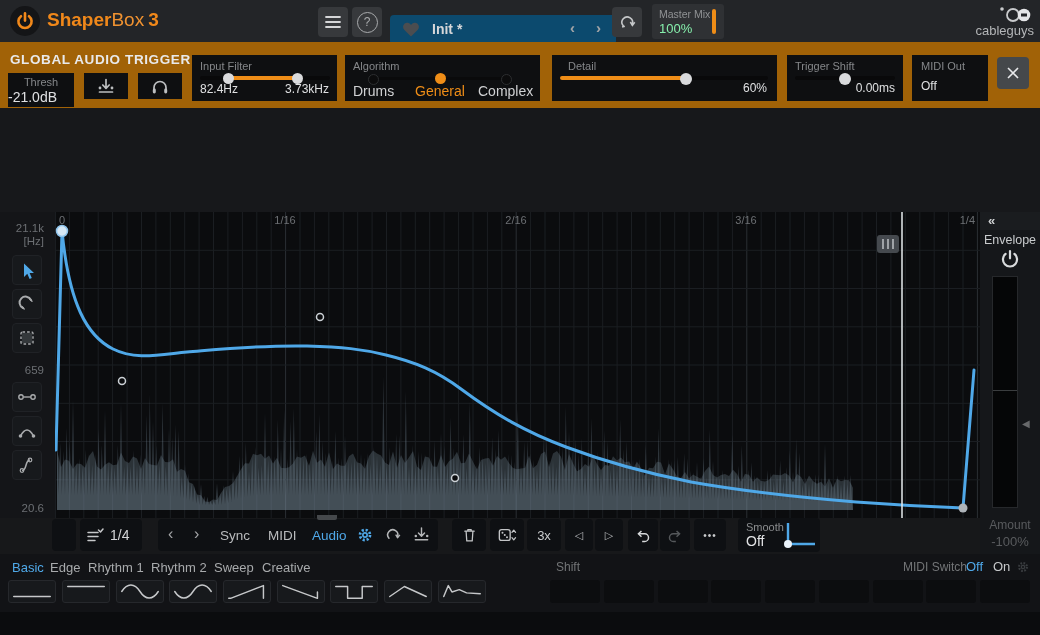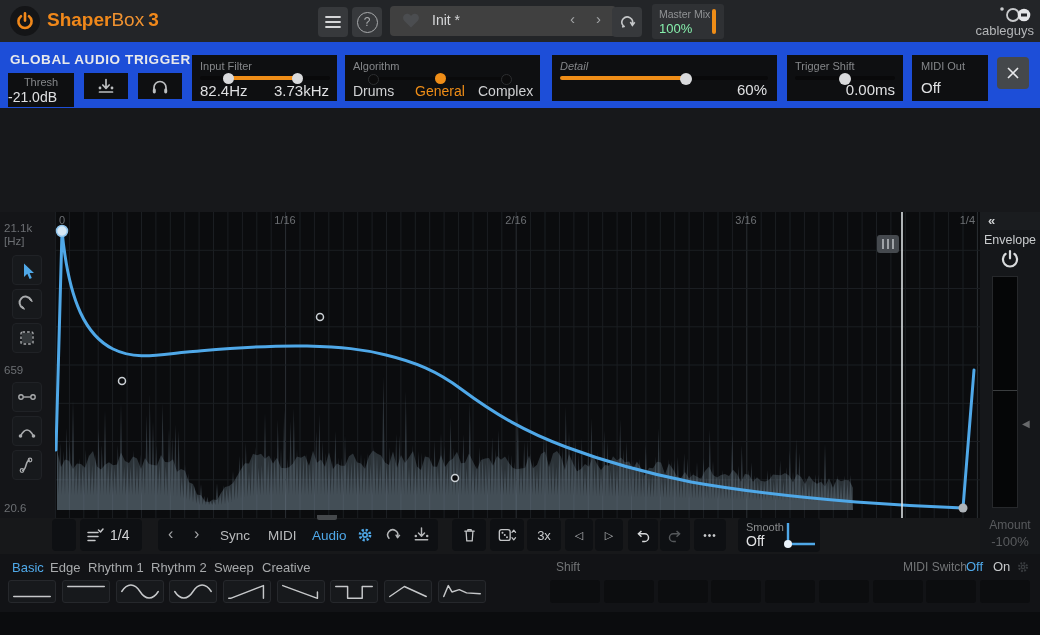--- a/index.html
+++ b/index.html
@@ -14,7 +14,7 @@
   .logo1{color:#f0881a;font-weight:bold;font-size:19px;}
   .logo2{color:#ef9231;font-weight:normal;font-size:19px;}
   .logo3{color:#f0881a;font-weight:bold;font-size:19px;margin-left:4px;}
-  .presetbox{position:absolute;left:390px;top:6px;width:226px;height:30px;background:#404040;border-radius:4px;}
+  .presetbox{position:absolute;left:390px;top:15px;width:226px;height:30px;background:#0c4a6e;border-radius:4px;font-weight:bold;}
   .pnav{position:absolute;top:4px;font-size:15px;color:#a3a5a7;cursor:pointer;}
   .mm{position:absolute;left:652px;top:4px;width:72px;height:35px;background:#2f3134;border-radius:3px;}
   

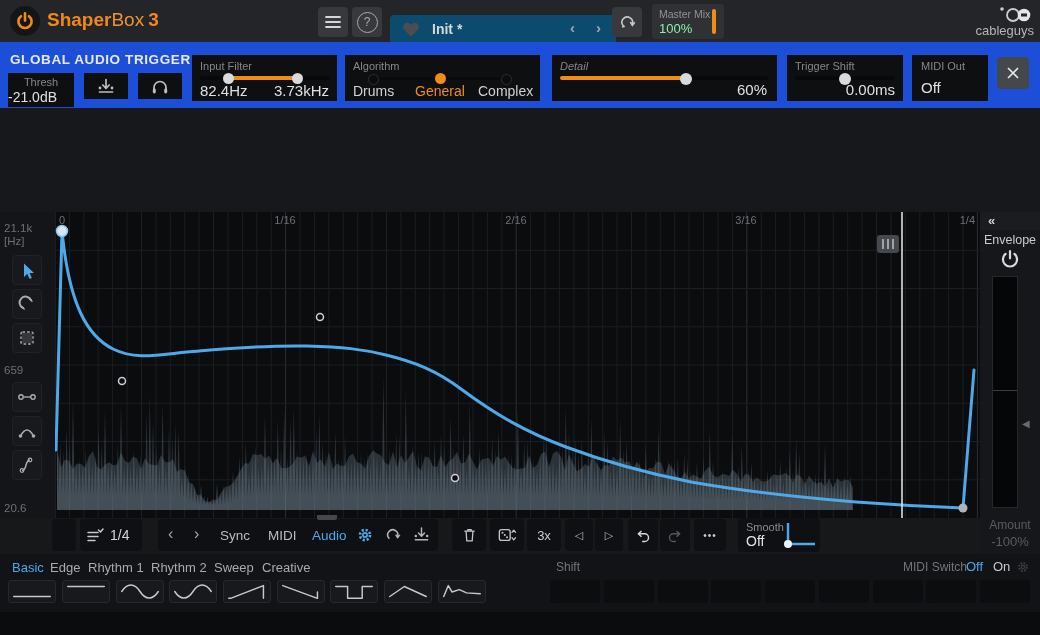--- a/index.html
+++ b/index.html
@@ -18,7 +18,7 @@
   .pnav{position:absolute;top:4px;font-size:15px;color:#a3a5a7;cursor:pointer;}
   .mm{position:absolute;left:652px;top:4px;width:72px;height:35px;background:#2f3134;border-radius:3px;}
   
-  .trigbar{top:42px;height:66px;background:#1d4ed8;border-bottom:2px solid #101113;}
+  .trigbar{top:42px;height:66px;background:#a16207;border-bottom:2px solid #101113;}
   .tbox{position:absolute;background:#0e0f11;border-radius:0;}
   .lbl{position:absolute;font-size:11px;color:#85878a;white-space:nowrap;}
   .val{position:absolute;font-size:15px;color:#dfe0e2;white-space:nowrap;}

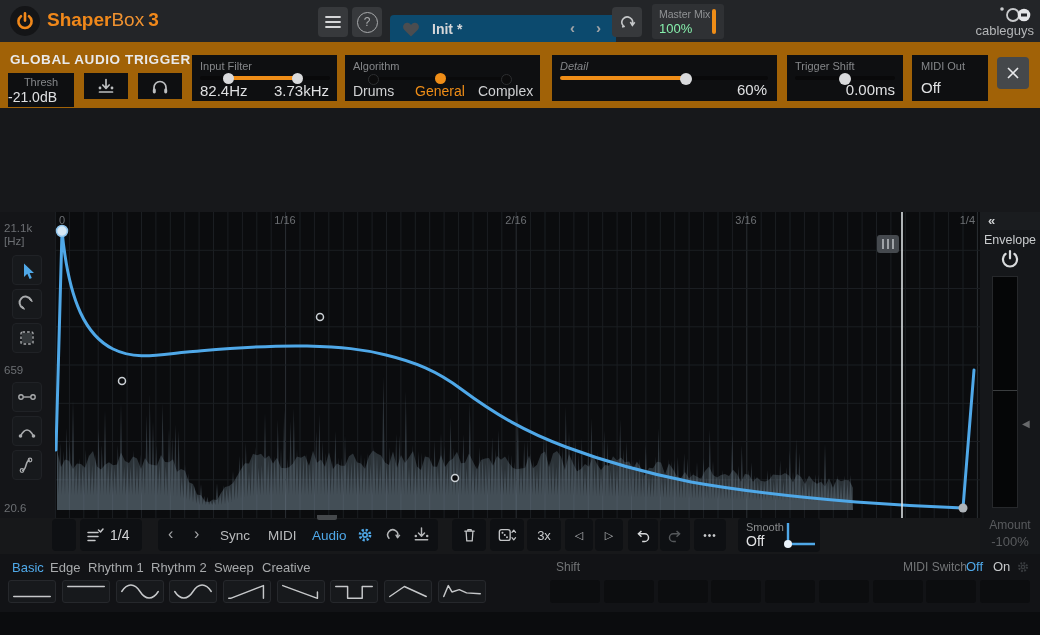--- a/index.html
+++ b/index.html
@@ -152,7 +152,7 @@
     </div>
 
     <div class="tbox" style="left:552px;top:13px;width:225px;height:46px;">
-      <div class="lbl" style="left:8px;top:5px;font-style:italic;">Detail</div>
+      <div class="lbl" style="left:16px;top:5px;">Detail</div>
       <div class="track" style="left:8px;top:21px;width:208px;"></div>
       <div class="a" style="left:8px;top:21px;width:126px;height:4px;background:#ef8d17;border-radius:2px;"></div>
       <div class="knob" style="left:128px;top:17.5px;width:12px;height:12px;"></div>

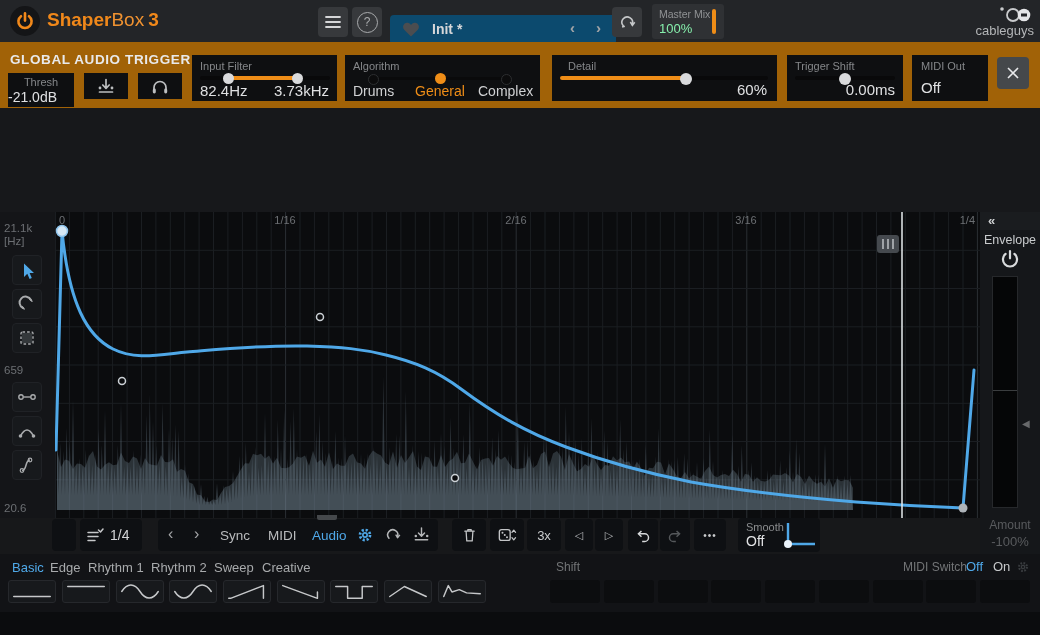--- a/index.html
+++ b/index.html
@@ -21,7 +21,7 @@
   .trigbar{top:42px;height:66px;background:#a16207;border-bottom:2px solid #101113;}
   .tbox{position:absolute;background:#0e0f11;border-radius:0;}
   .lbl{position:absolute;font-size:11px;color:#85878a;white-space:nowrap;}
-  .val{position:absolute;font-size:15px;color:#dfe0e2;white-space:nowrap;}
+  .val{position:absolute;font-size:12px;color:#dfe0e2;white-space:nowrap;}
   .track{position:absolute;height:4px;background:#09090a;border-radius:2px;}
   .knob{position:absolute;width:11px;height:11px;border-radius:50%;background:#d9dadc;}
   .algopt{position:absolute;font-size:14px;color:#d0d1d3;cursor:pointer;}

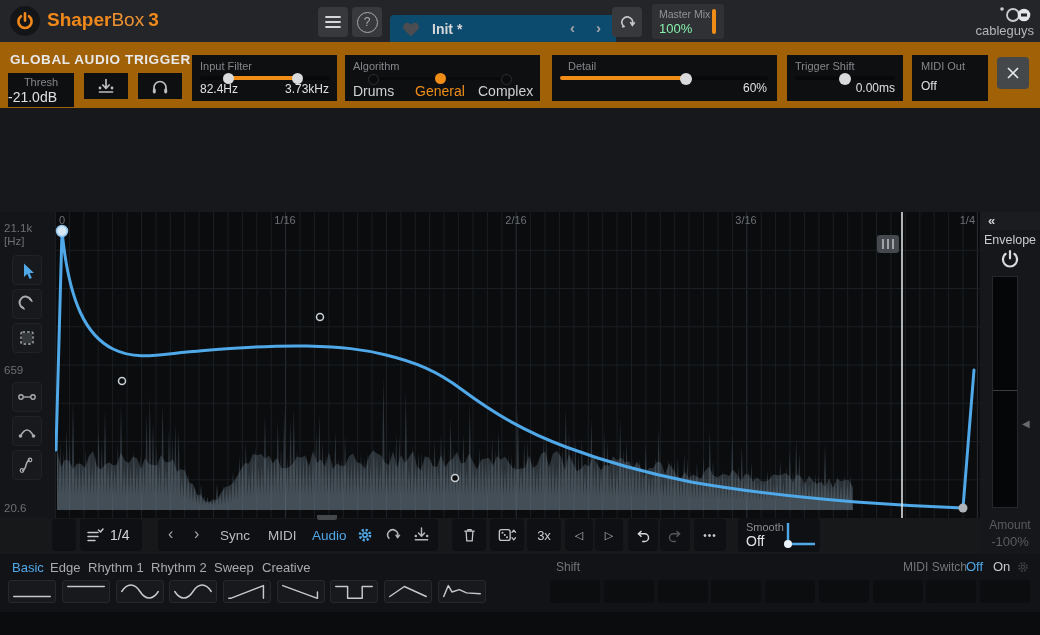--- a/index.html
+++ b/index.html
@@ -33,7 +33,7 @@
   .editor{top:212px;height:306px;background:#141518;}
   .toolbtn{position:absolute;left:12px;width:30px;height:30px;background:#17191c;border:1px solid #202226;
            border-radius:4px;display:flex;align-items:center;justify-content:center;cursor:pointer;box-sizing:border-box;}
-  .freq{position:absolute;right:996px;width:40px;font-size:11.5px;color:#6c6f73;}
+  .freq{position:absolute;right:996px;width:40px;text-align:right;font-size:11.5px;color:#6c6f73;}
   .tlab{position:absolute;top:2px;font-size:11px;color:#6c6f73;}
   
   .rpanel{position:absolute;left:980px;top:212px;width:60px;height:344px;background:#15171a;}

